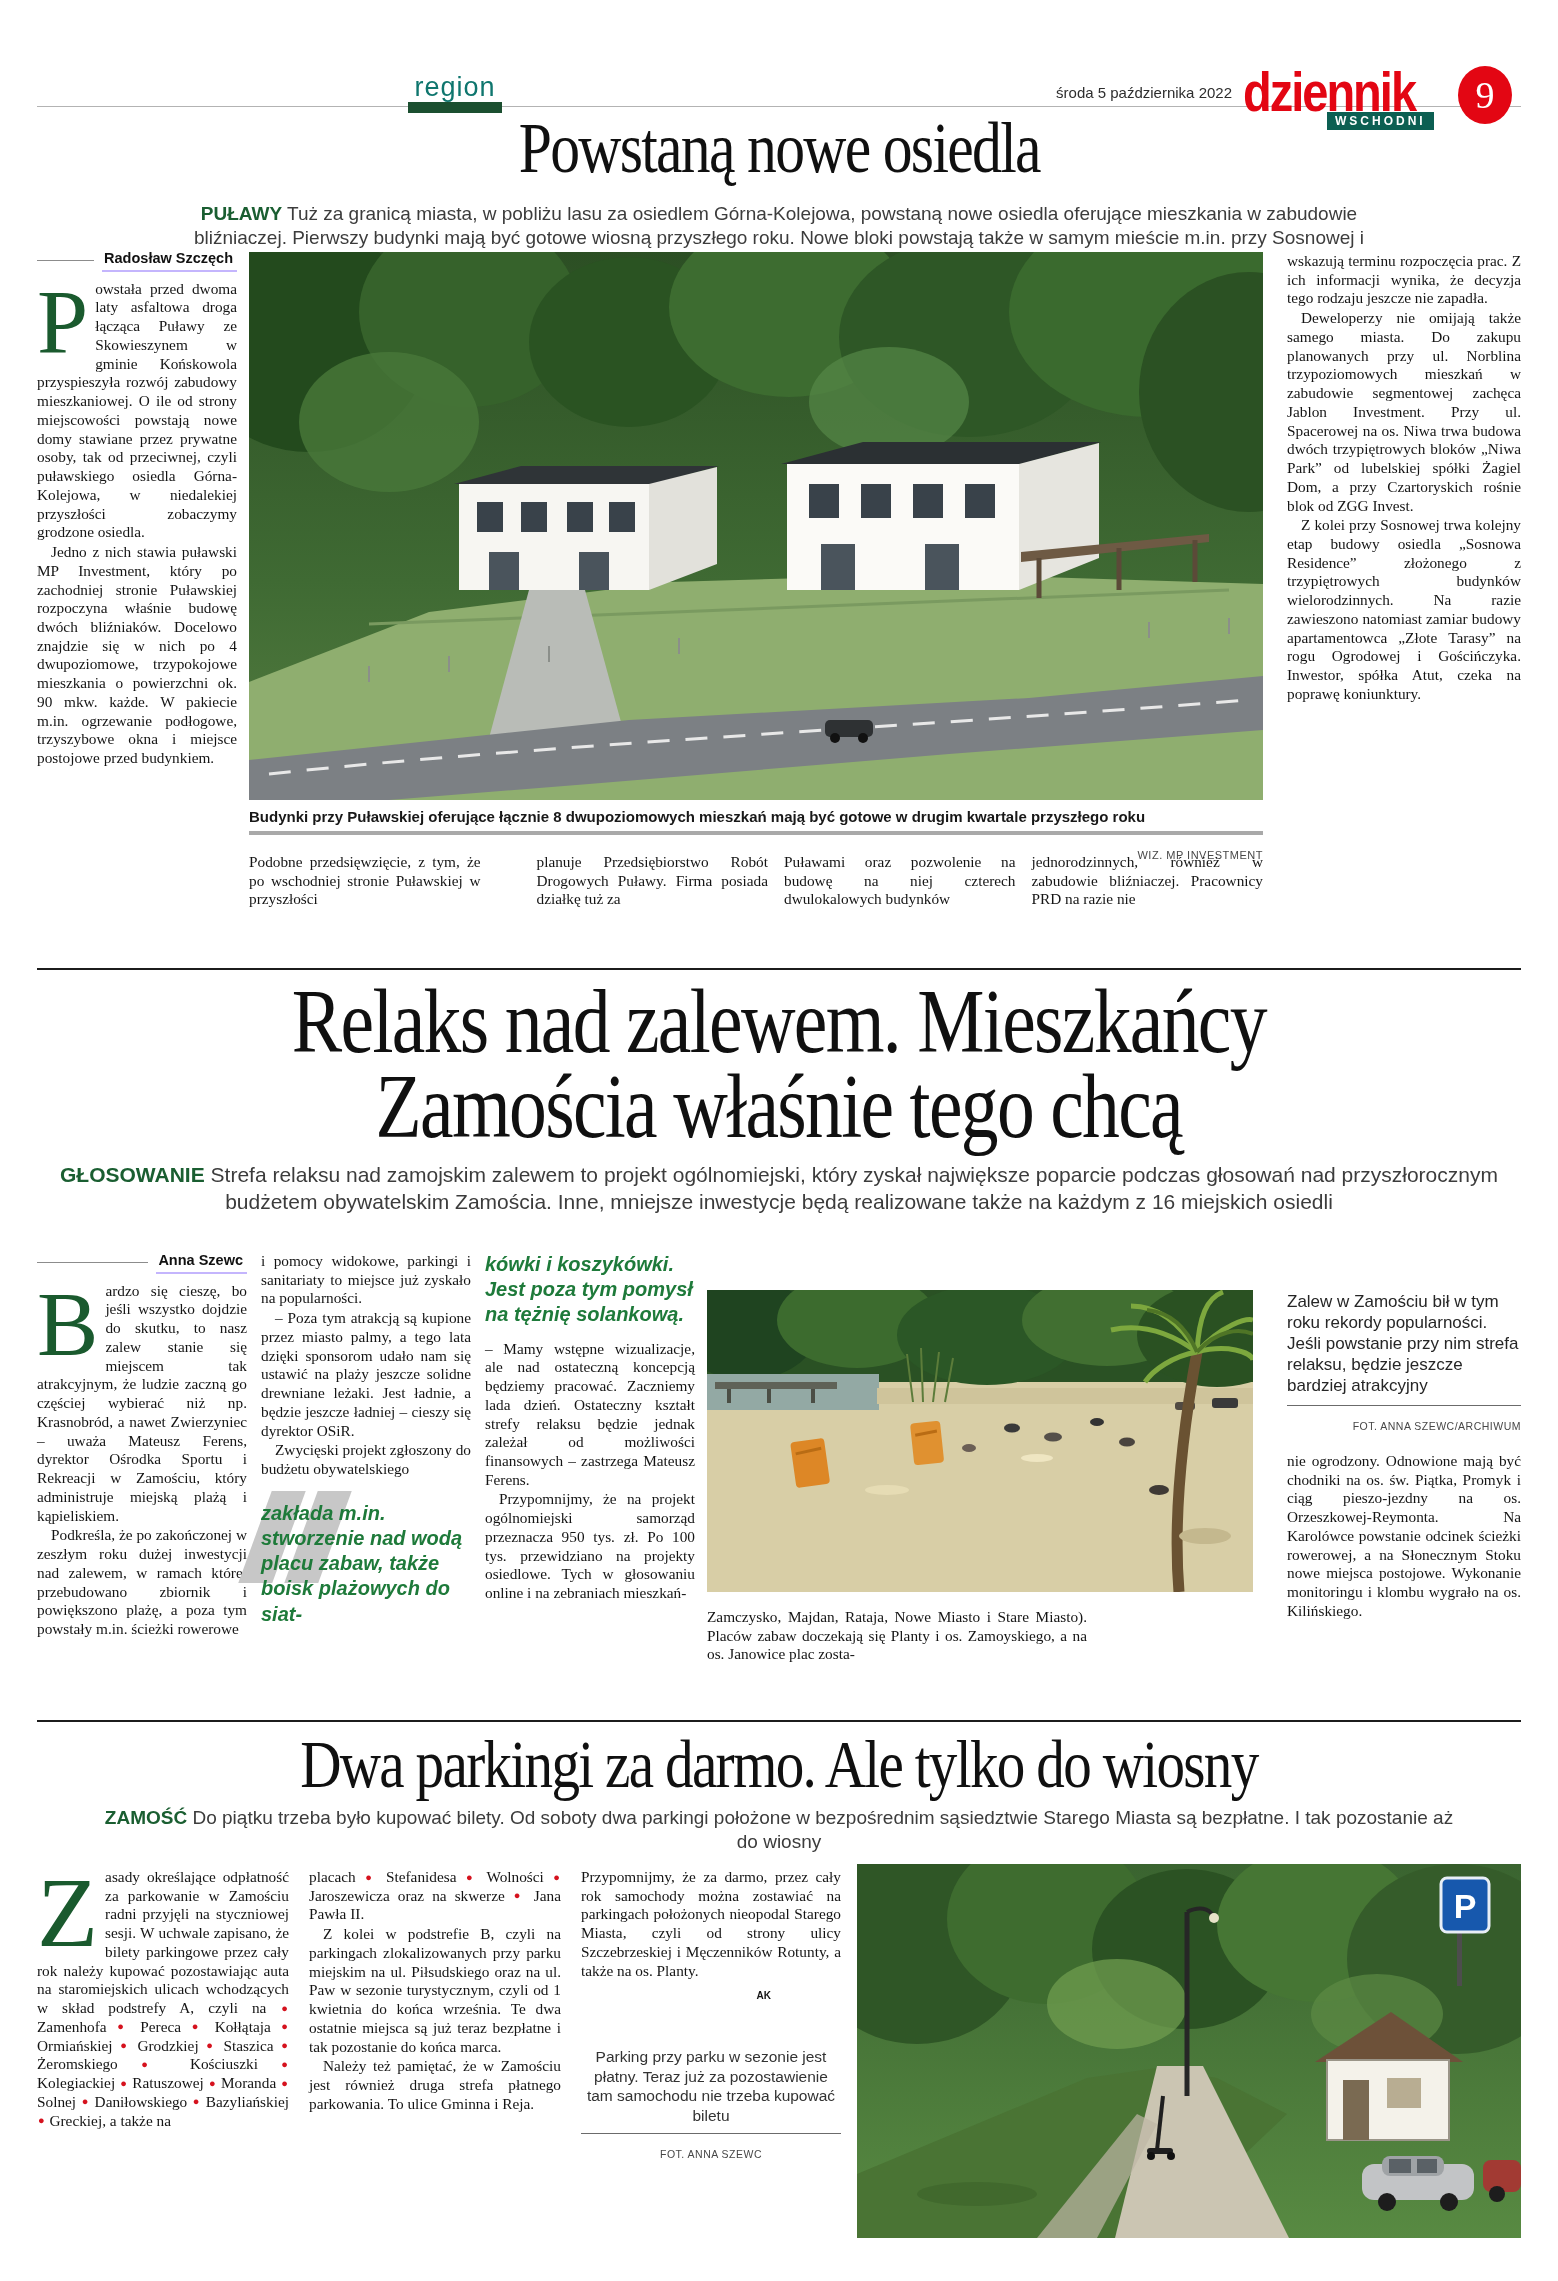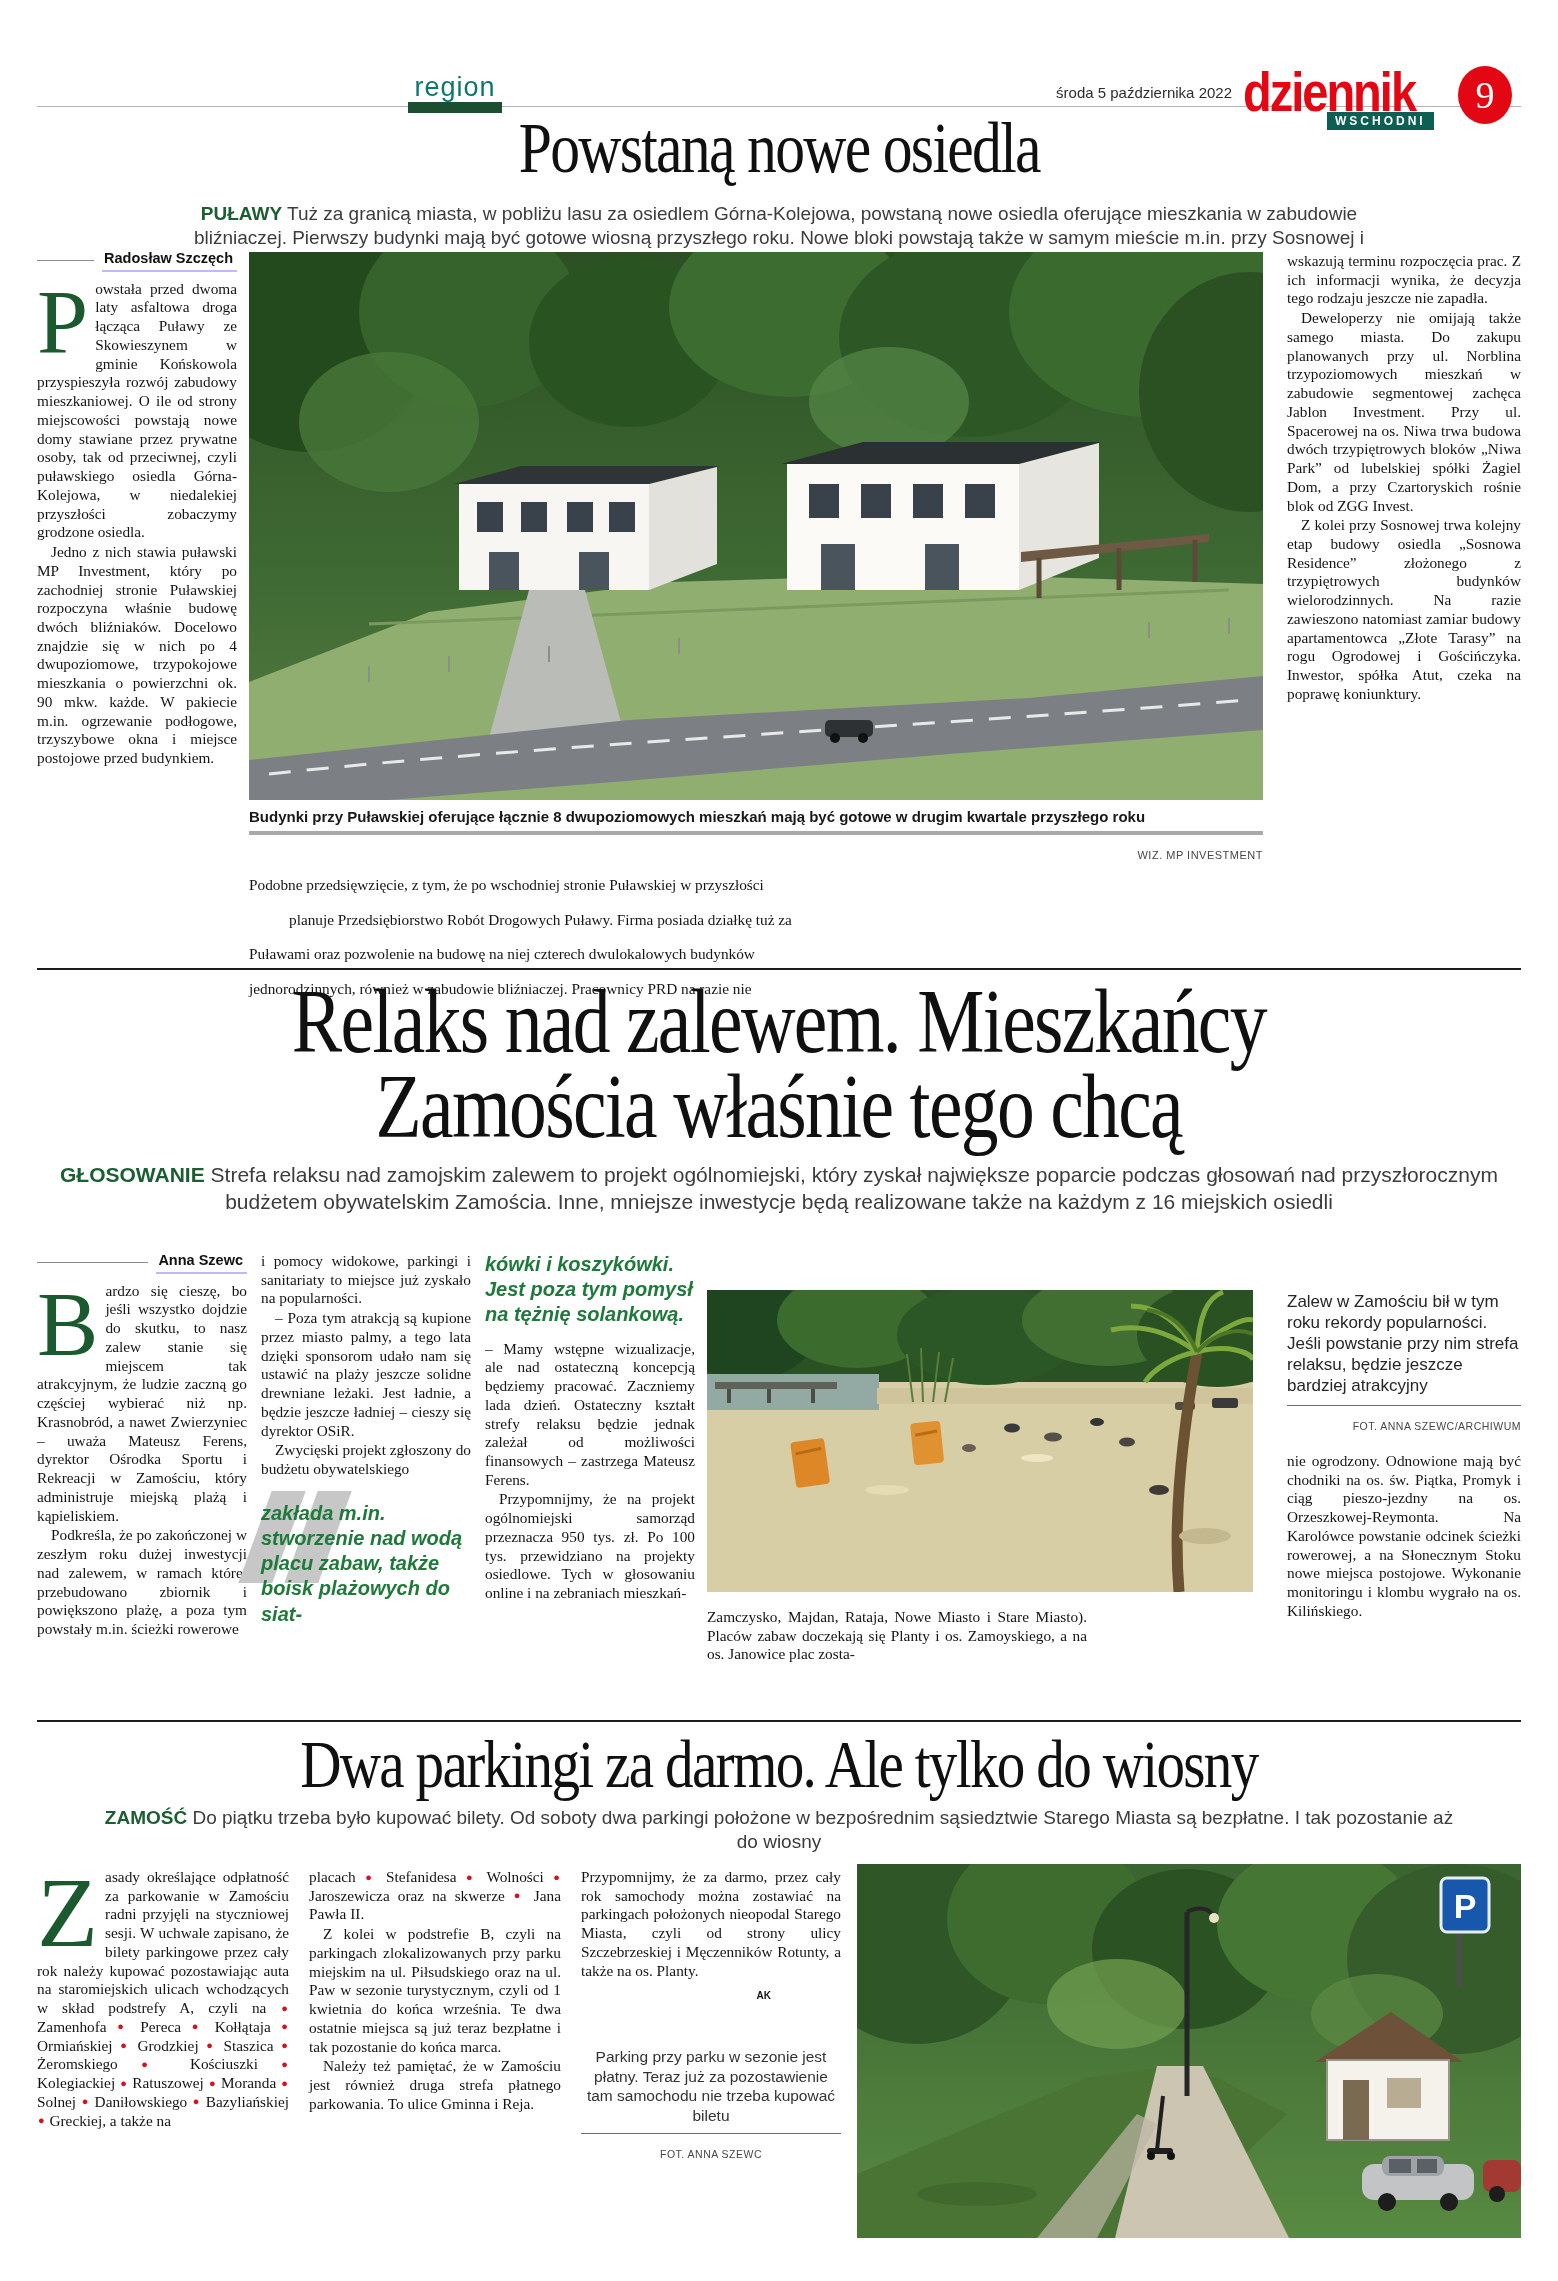--- a/index.html
+++ b/index.html
@@ -166,7 +166,7 @@
     <div class="credit">WIZ. MP INVESTMENT</div>
   </div>
 
-  <div class="abs" style="left:249px;top:876px;width:1014px;display:flex;gap:16px;flex-direction:column;">
+  <div class="abs" style="left:249px;top:853px;width:1014px;display:flex;gap:16px;">
     <div class="col" style="flex:1;">Podobne przedsięwzięcie, z tym, że po wschodniej stronie Puławskiej w przyszłości</div>
     <div class="col" style="flex:1;margin-left:40px;">planuje Przedsiębiorstwo Robót Drogowych Puławy. Firma posiada działkę tuż za</div>
     <div class="col" style="flex:1;">Puławami oraz pozwolenie na budowę na niej czterech dwulokalowych budynków</div>

